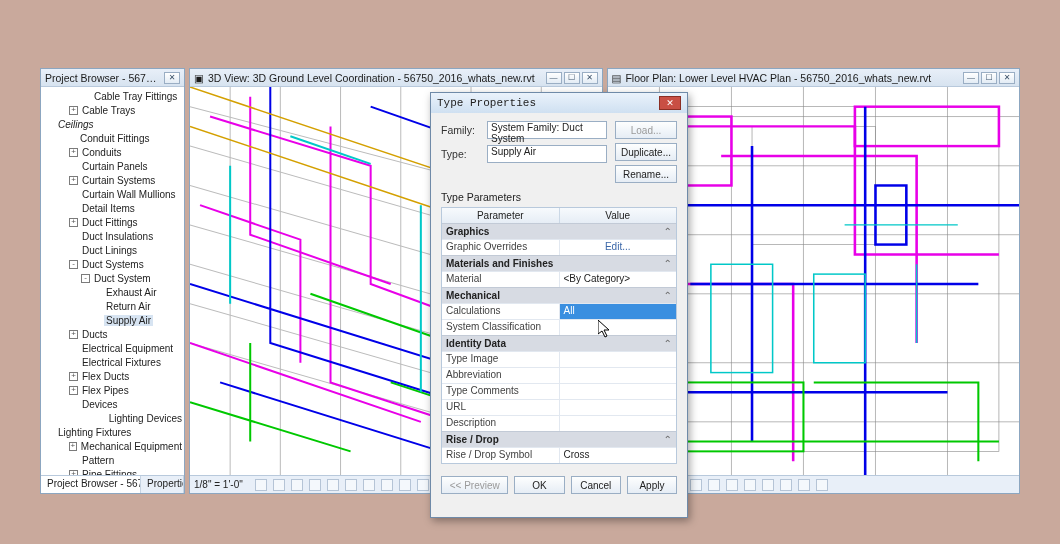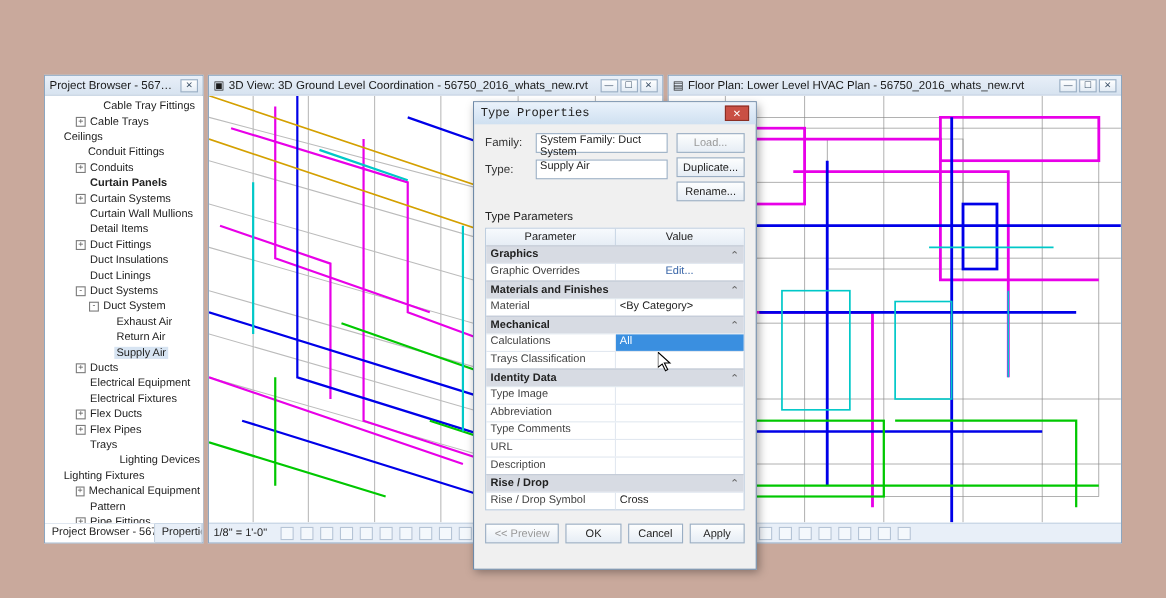--- a/index.html
+++ b/index.html
@@ -80,7 +80,7 @@
           <span class="sq">+</span>
           <span class="lbl">Cable Trays</span>
         </div>
-        <div class="tr-row" style="">
+        <div class="tr-row" style=" font-style: italic;">
           <span class="sq empty"></span>
           <span class="lbl">Ceilings</span>
         </div>

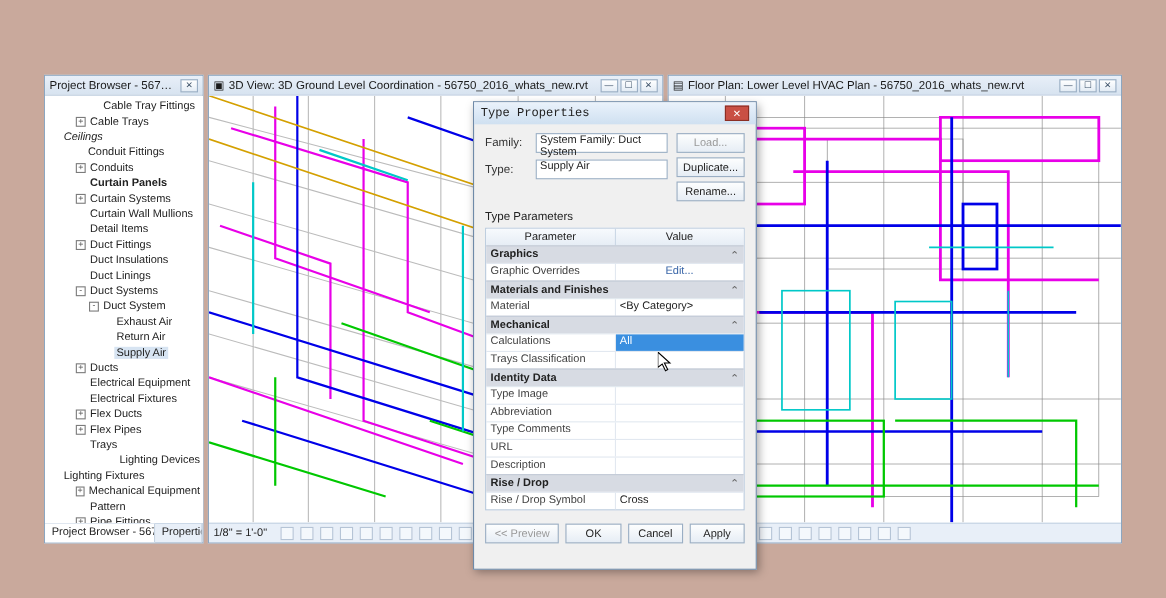--- a/index.html
+++ b/index.html
@@ -92,7 +92,7 @@
           <span class="sq">+</span>
           <span class="lbl">Conduits</span>
         </div>
-        <div class="tr-row" style="padding-left: 28px; font-weight: bold;">
+        <div class="tr-row" style="padding-left: 28px;">
           <span class="sq empty"></span>
           <span class="lbl">Curtain Panels</span>
         </div>

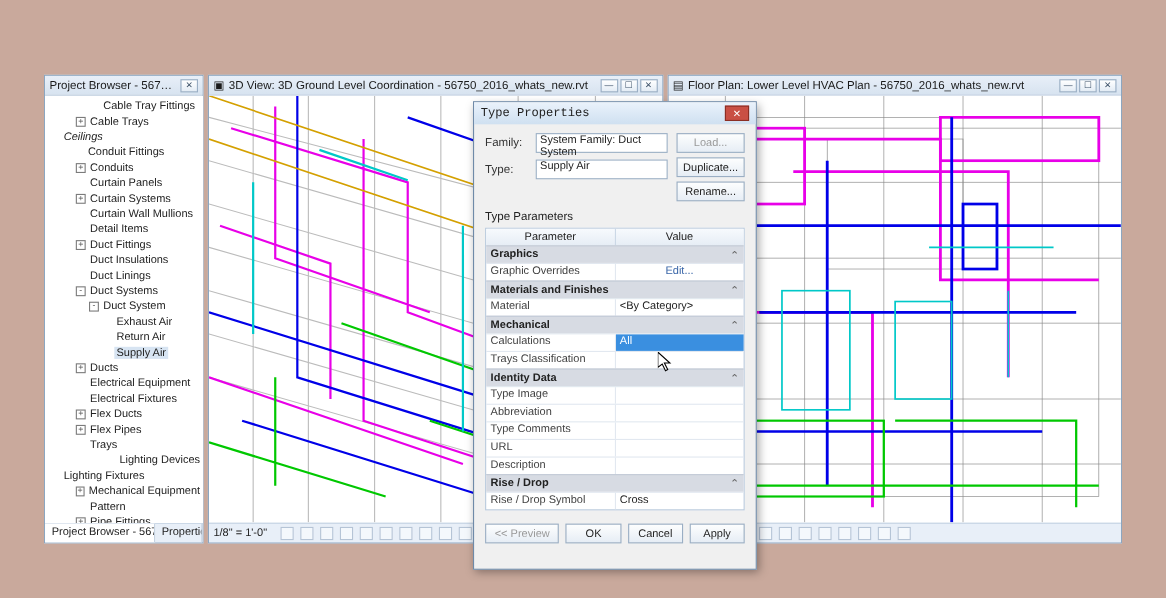--- a/index.html
+++ b/index.html
@@ -343,7 +343,7 @@
             <div class="pval" style="position: relative;">All</div>
           </div>
           <div class="prow">
-            <div class="pname">Trays Classification</div>
+            <div class="pname">System Classification</div>
             <div class="pval"></div>
           </div>
           <div class="grp">Identity Data<span class="gx">⌃</span></div>

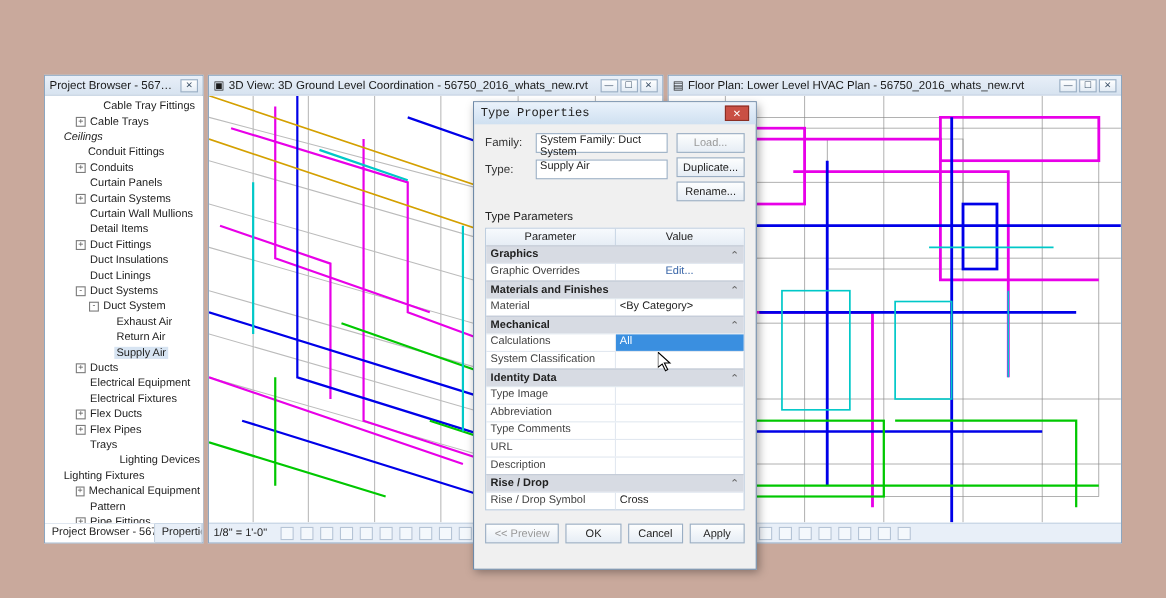--- a/index.html
+++ b/index.html
@@ -162,7 +162,7 @@
         </div>
         <div class="tr-row" style="padding-left: 28px;">
           <span class="sq empty"></span>
-          <span class="lbl">Trays</span>
+          <span class="lbl">Devices</span>
         </div>
         <div class="tr-row" style="padding-left: 28px; gap: 32px;">
           <span class="sq empty"></span>

